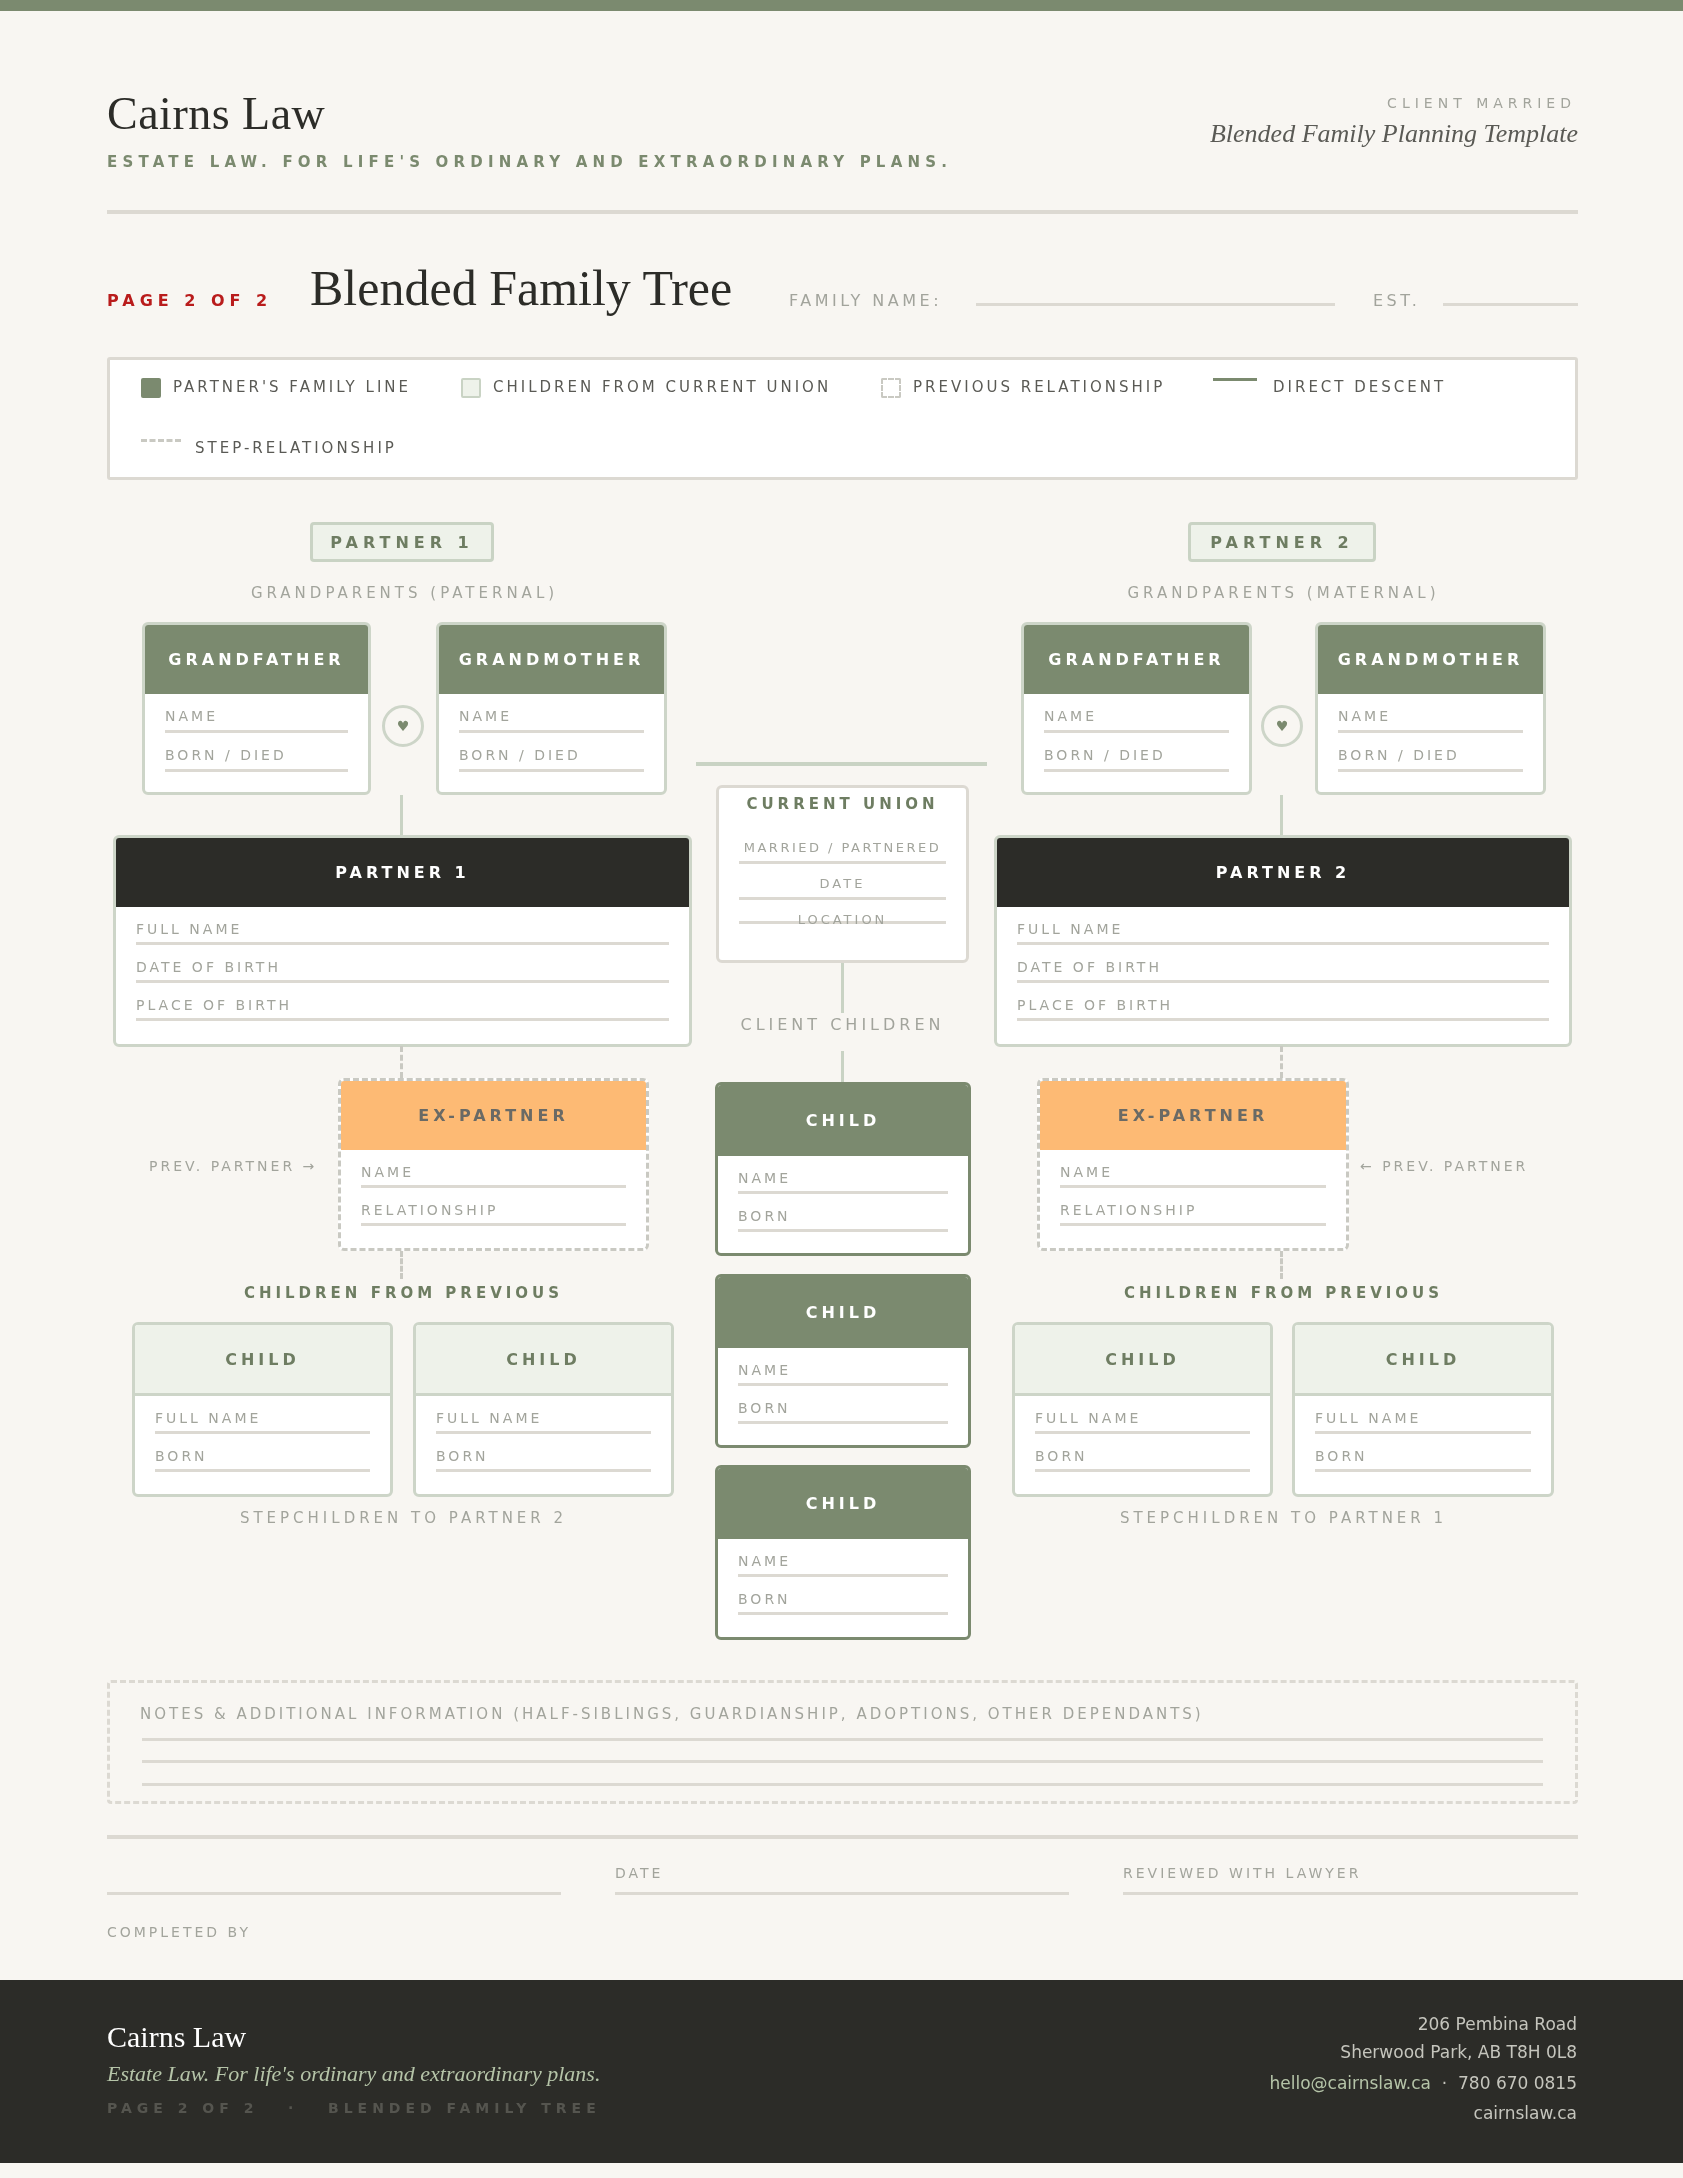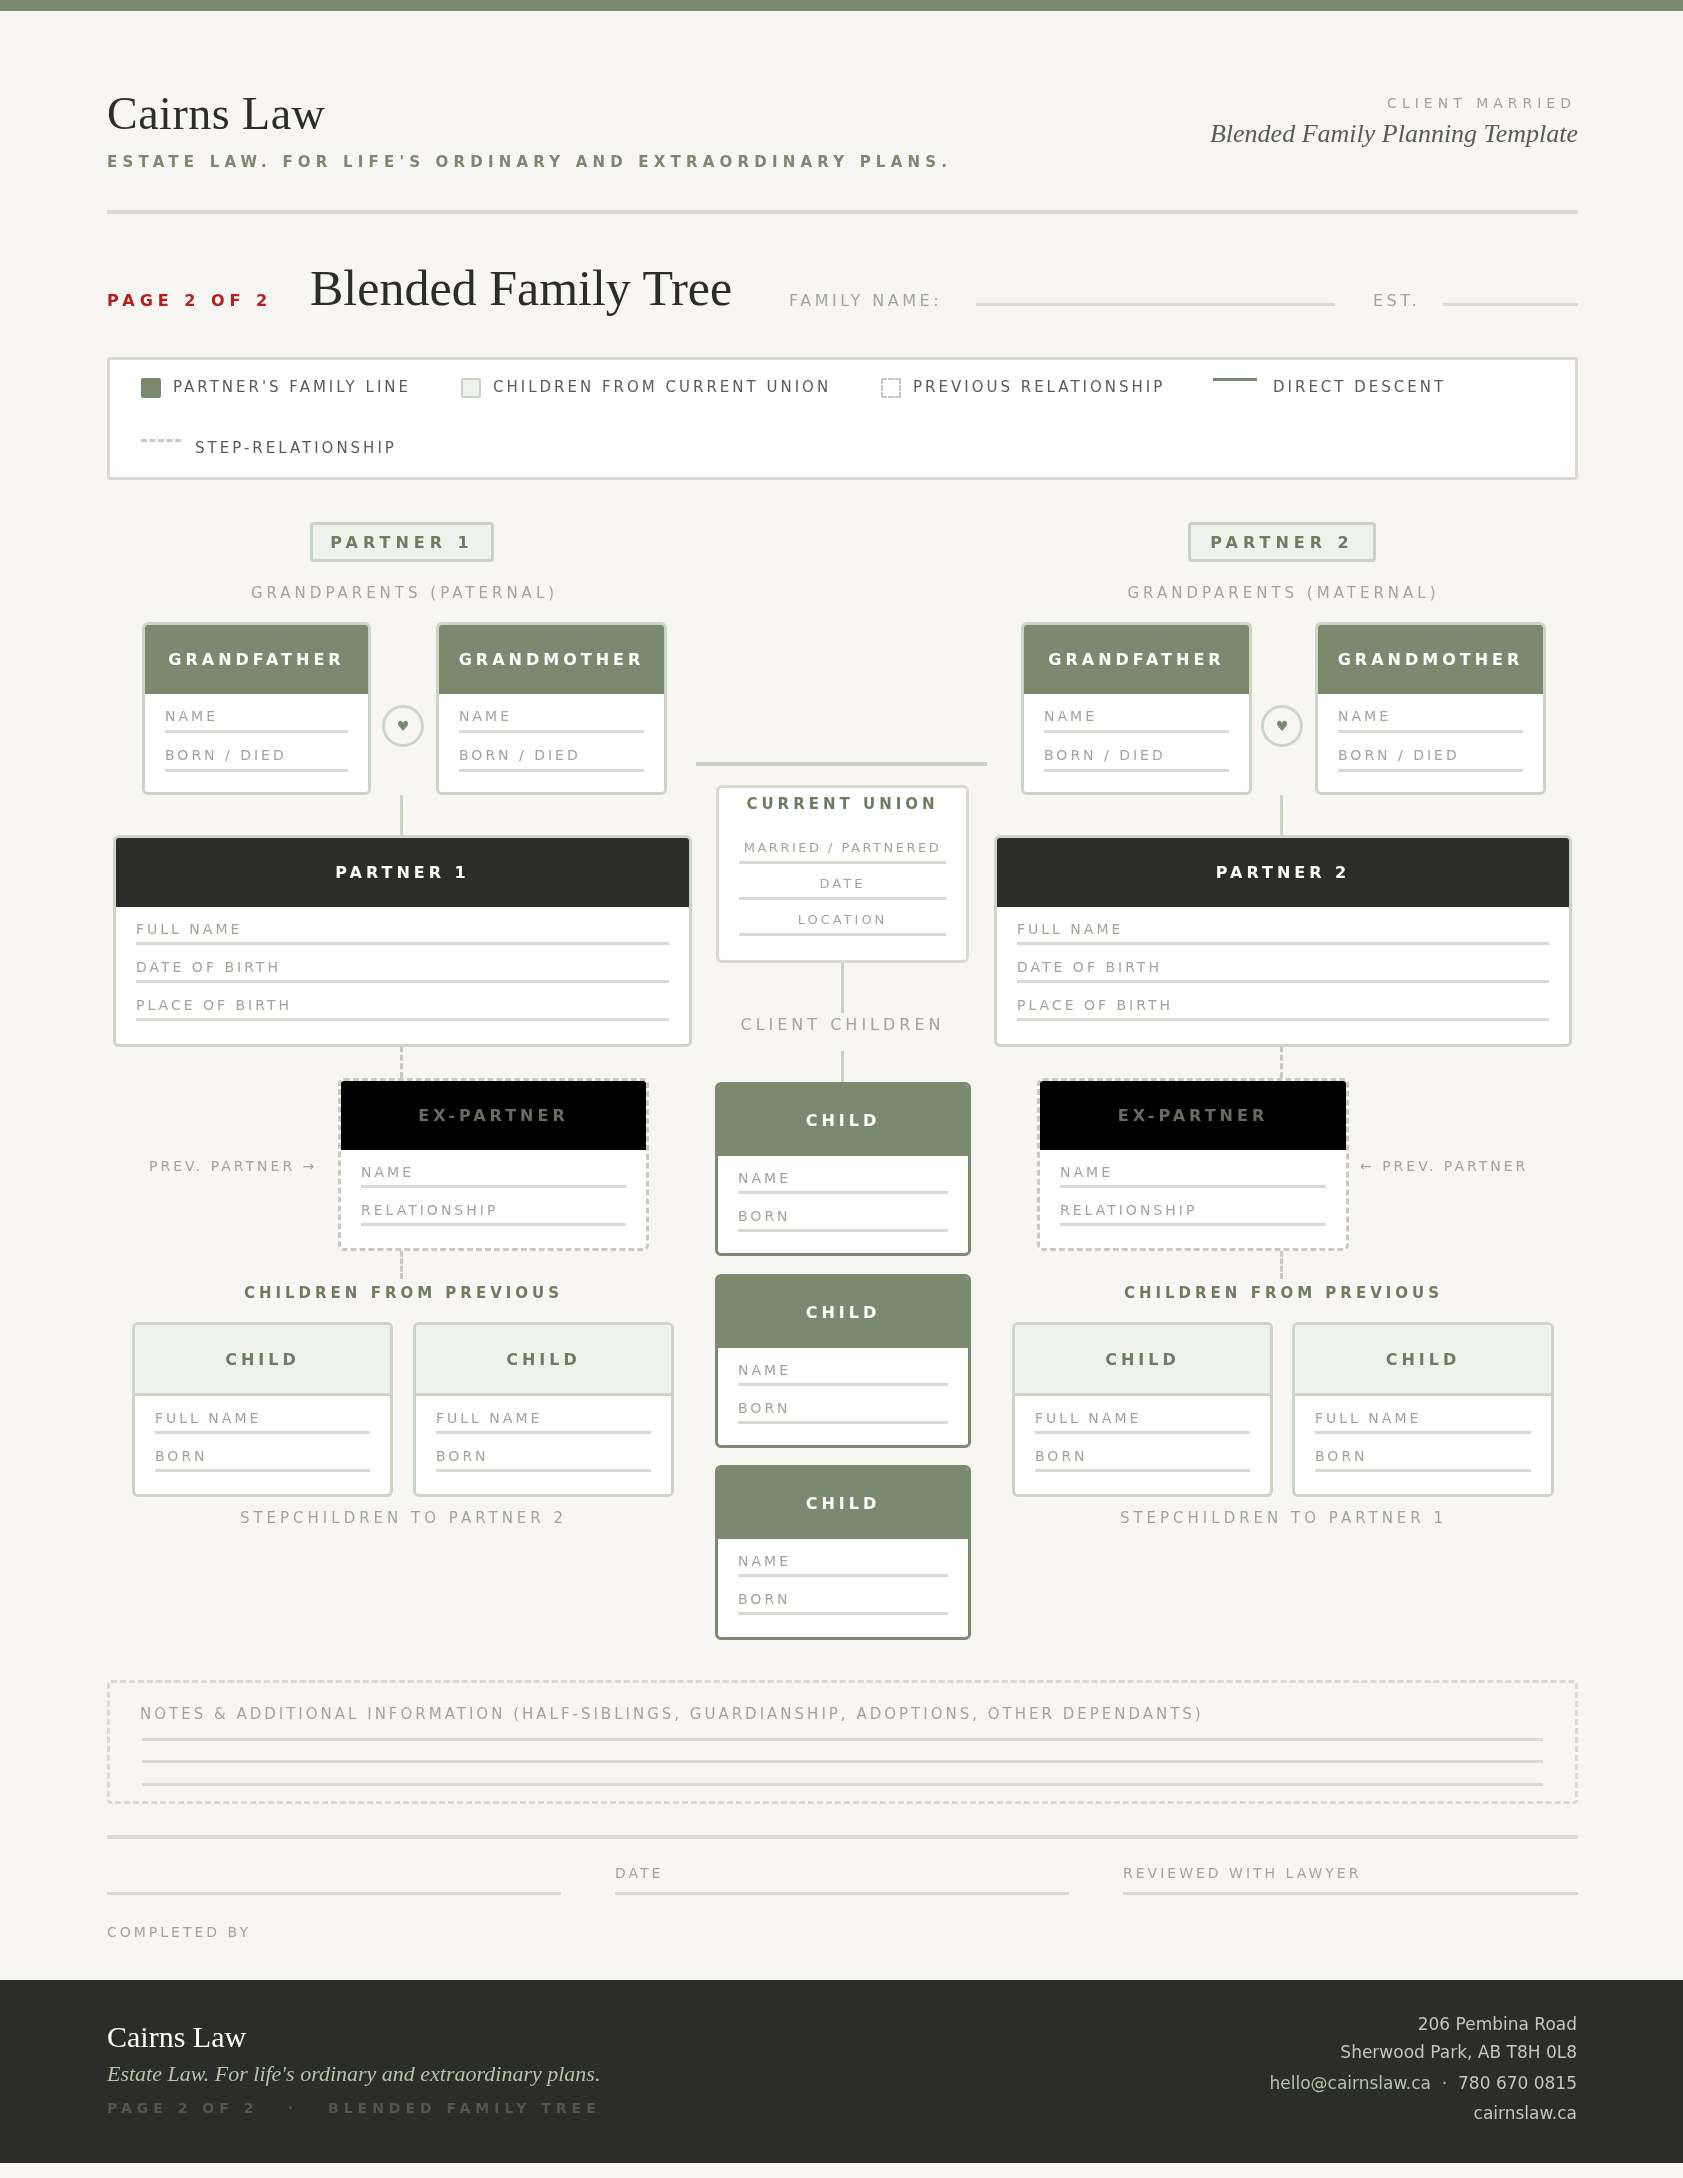--- a/index.html
+++ b/index.html
@@ -154,7 +154,7 @@
   <div class="abs" style="left:20px;right:20px;top:40px">
     <div class="fld c" style="margin:0;height:36px;font-size:13px;padding-top:12px;letter-spacing:2.5px">MARRIED / PARTNERED</div>
     <div class="fld c" style="margin:0;height:36px;font-size:13px;padding-top:12px">DATE</div>
-    <div class="fld c" style="margin:0;height:36px;font-size:13px;padding-top:12px">LOCATION</div>
+    <div class="fld c" style="margin:0;height:24px;font-size:13px;padding-top:12px">LOCATION</div>
   </div>
 </div>
 <div class="vline" style="left:841px;top:963px;height:50px"></div>

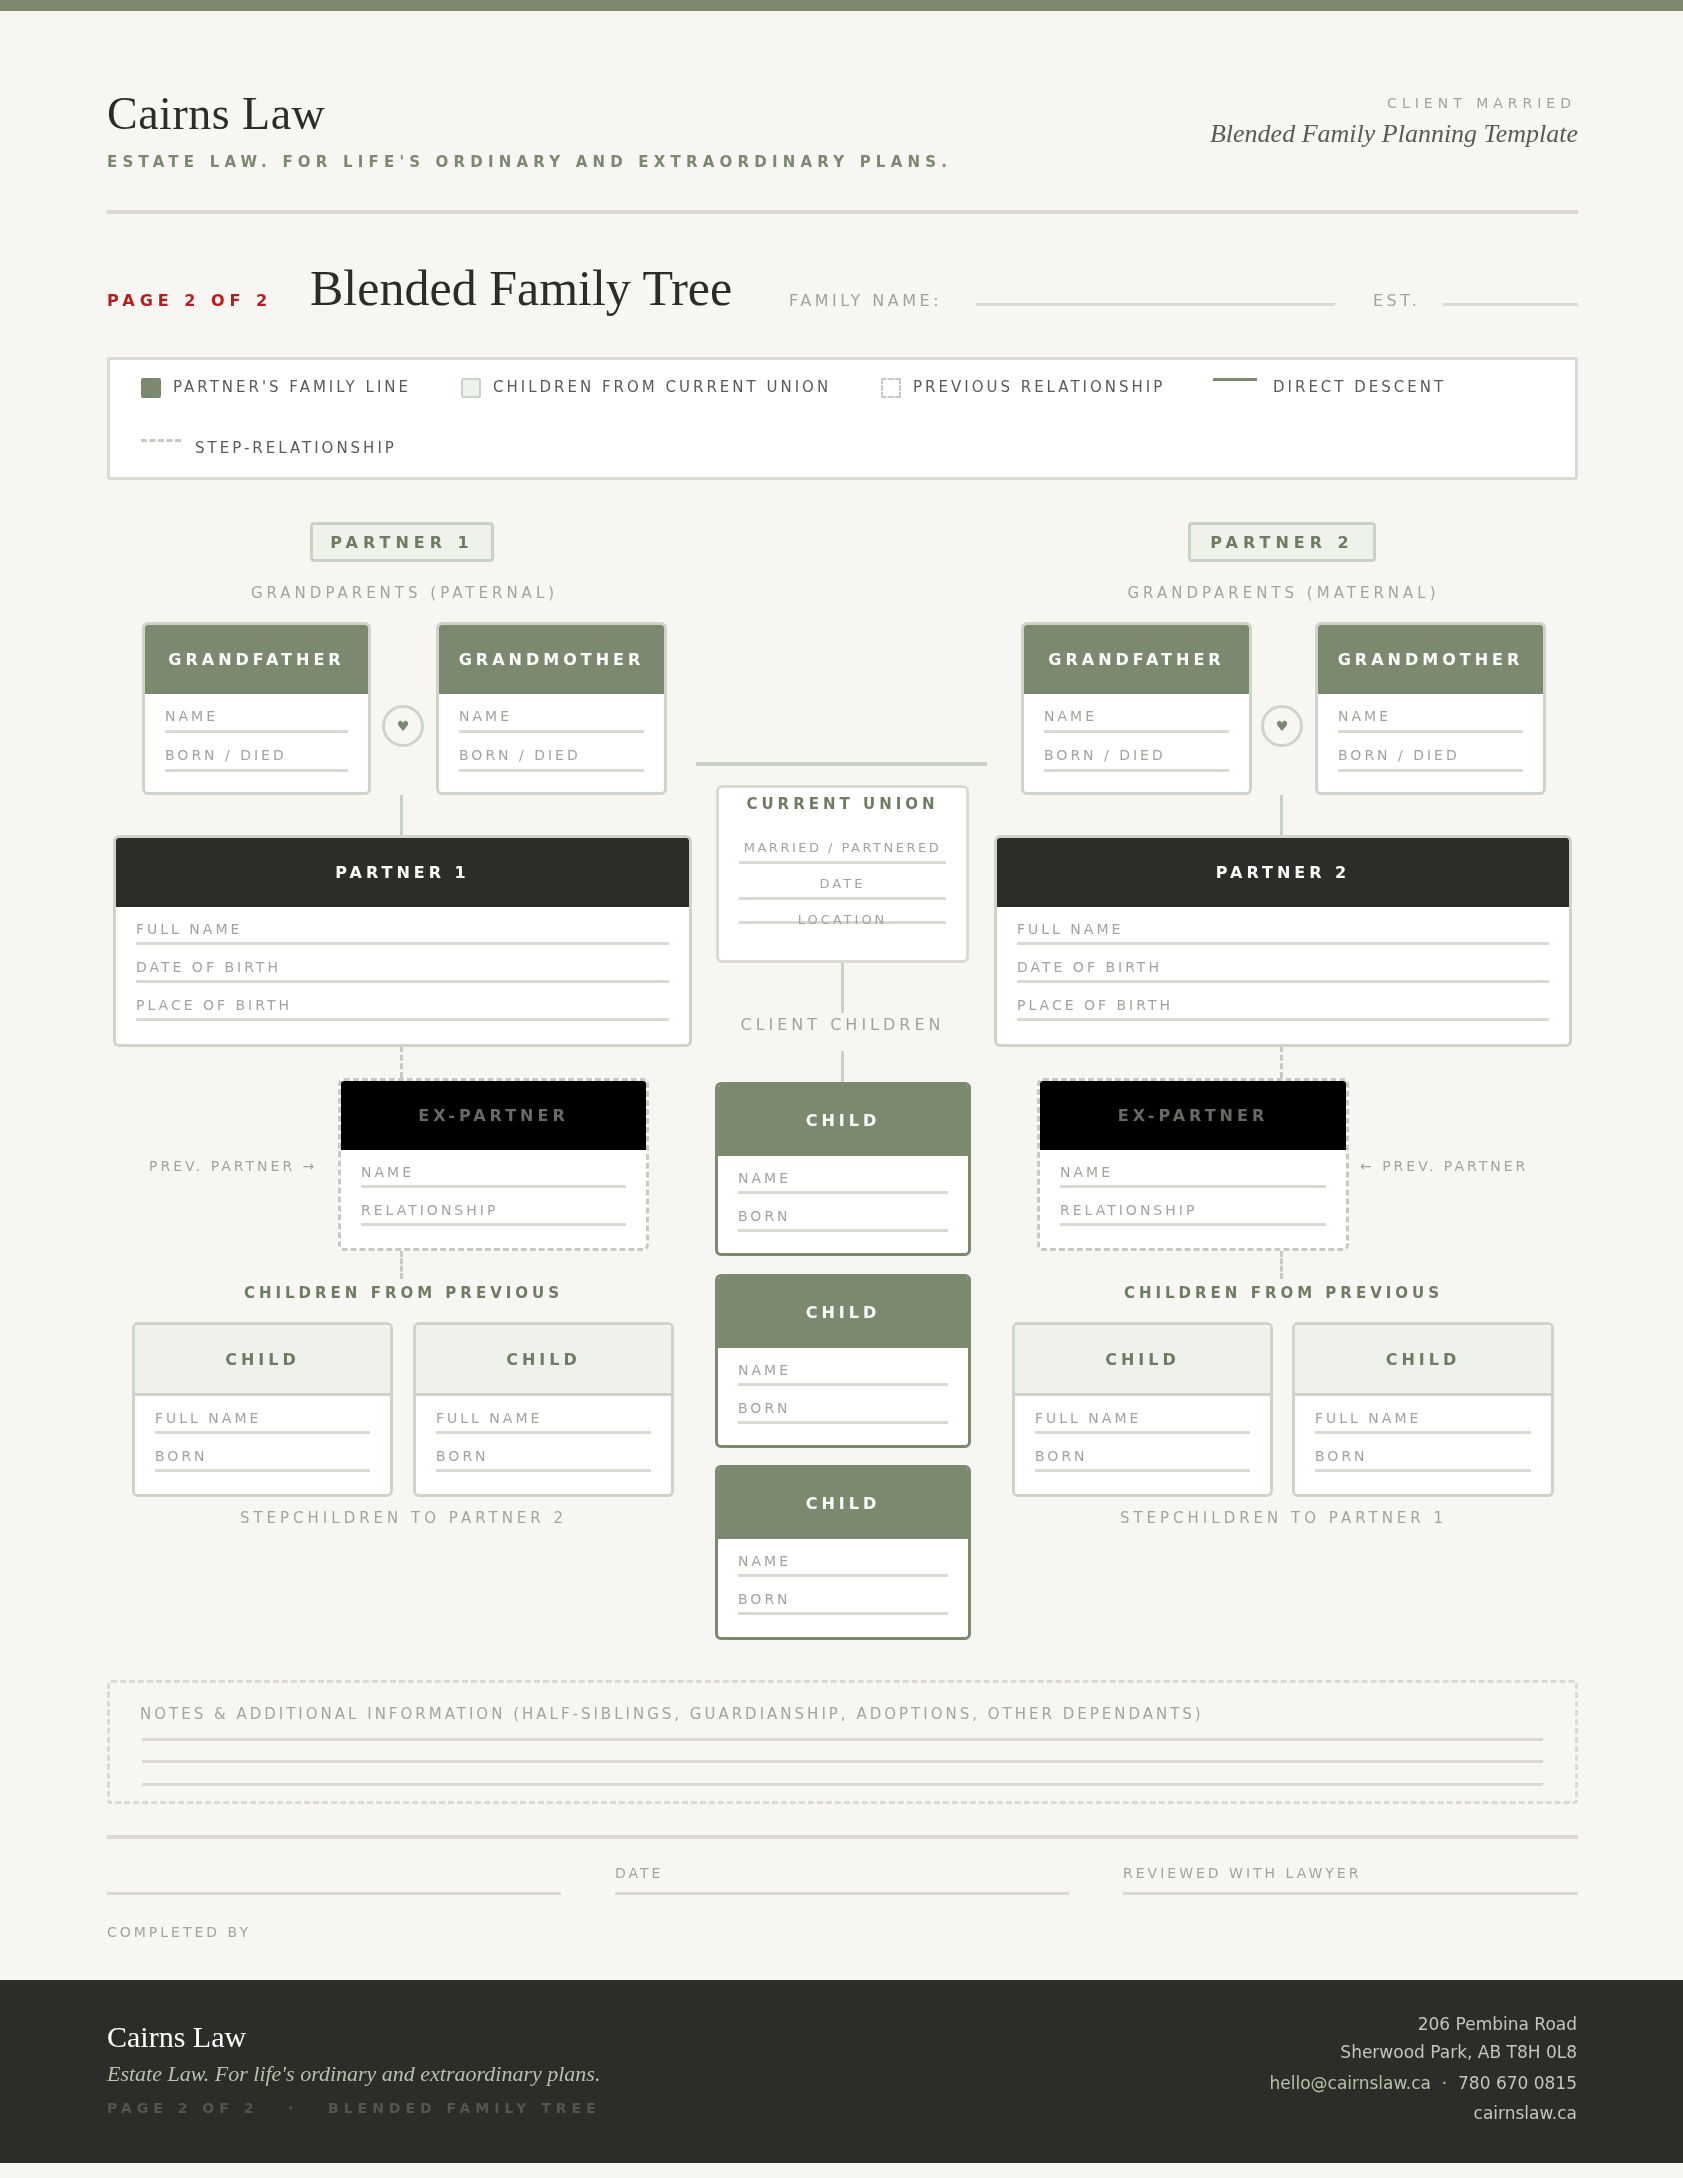--- a/index.html
+++ b/index.html
@@ -36,7 +36,7 @@
   .card .hd{display:flex;align-items:center;justify-content:center;font-size:16px;font-weight:bold;letter-spacing:4px}
   .hd.green{background:#7b8a6f;color:#fff}
   .hd.dark{background:#2c2c28;color:#fff}
-  .hd.grey{background:#000000;color:#6a6a65}
+  .hd.grey{background:#fdba74;color:#6a6a65}
   .hd.light{background:#eef2ea;color:#6e7d62;border-bottom:3px solid #cdd5c8}
   .card.greenb{border-color:#7b8a6f}
   .card.dashb{border:3px dashed #c9c9c2}

